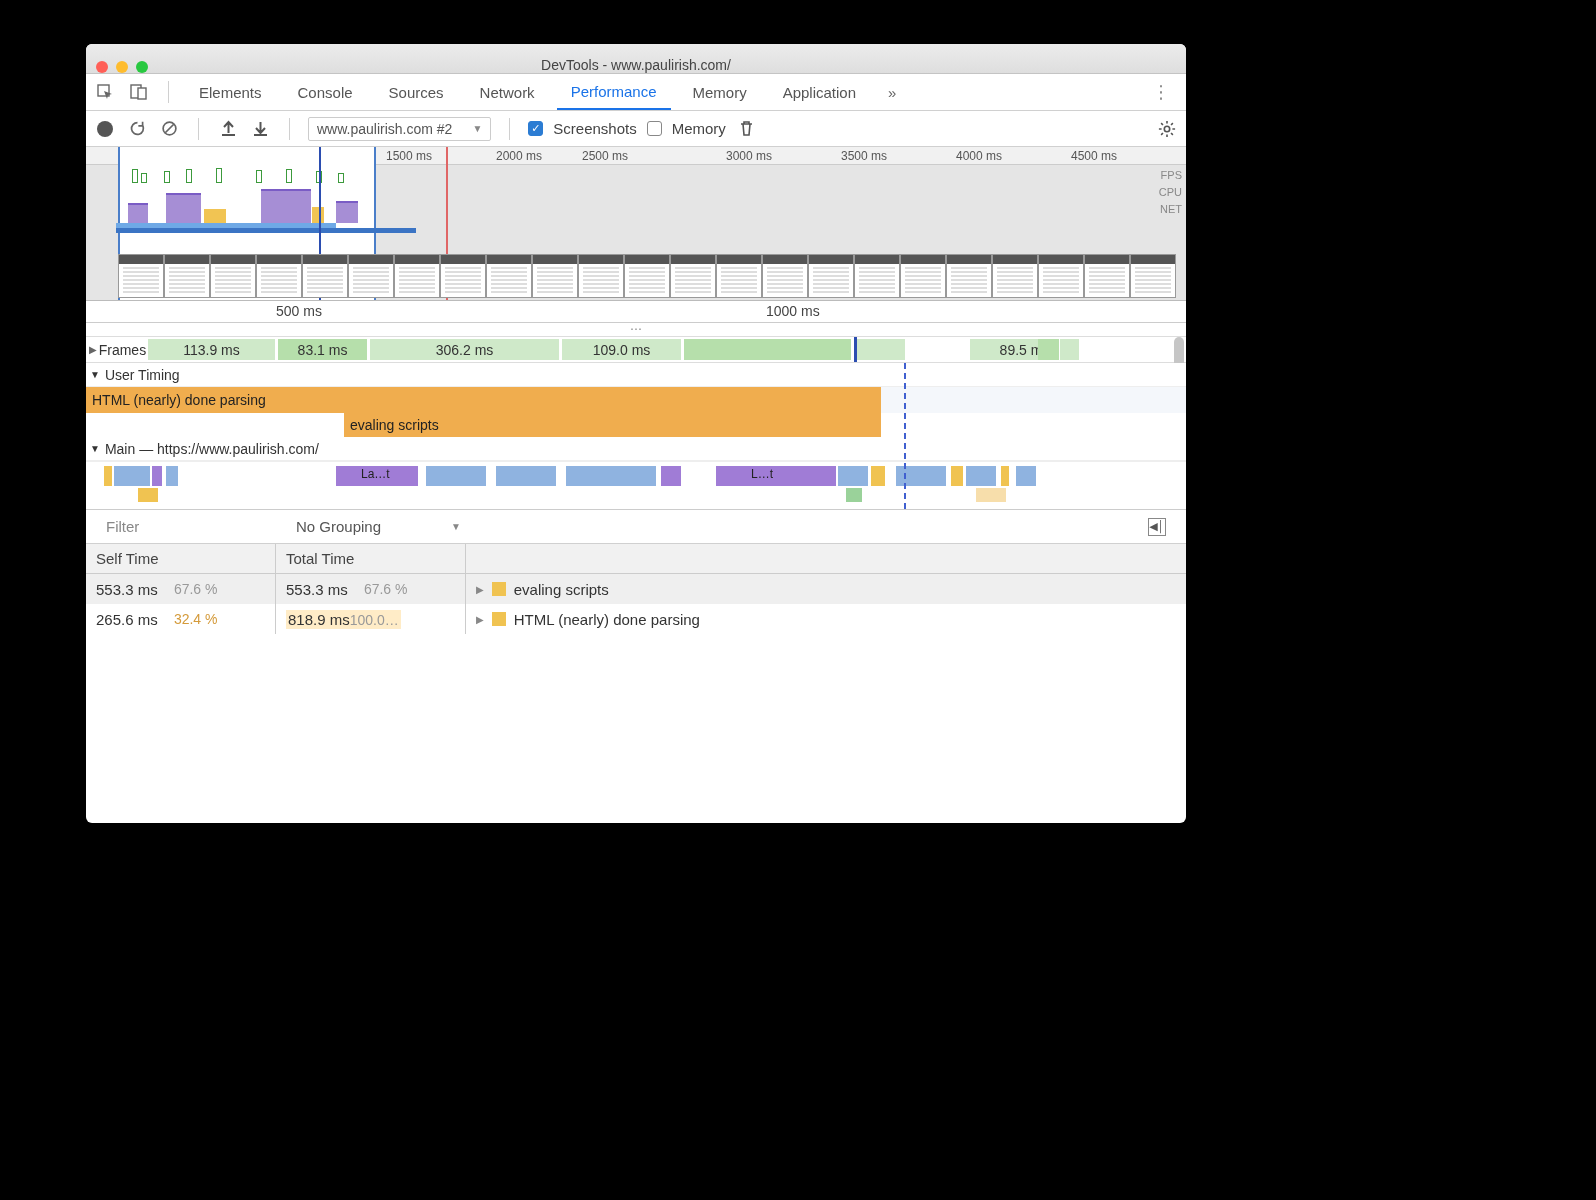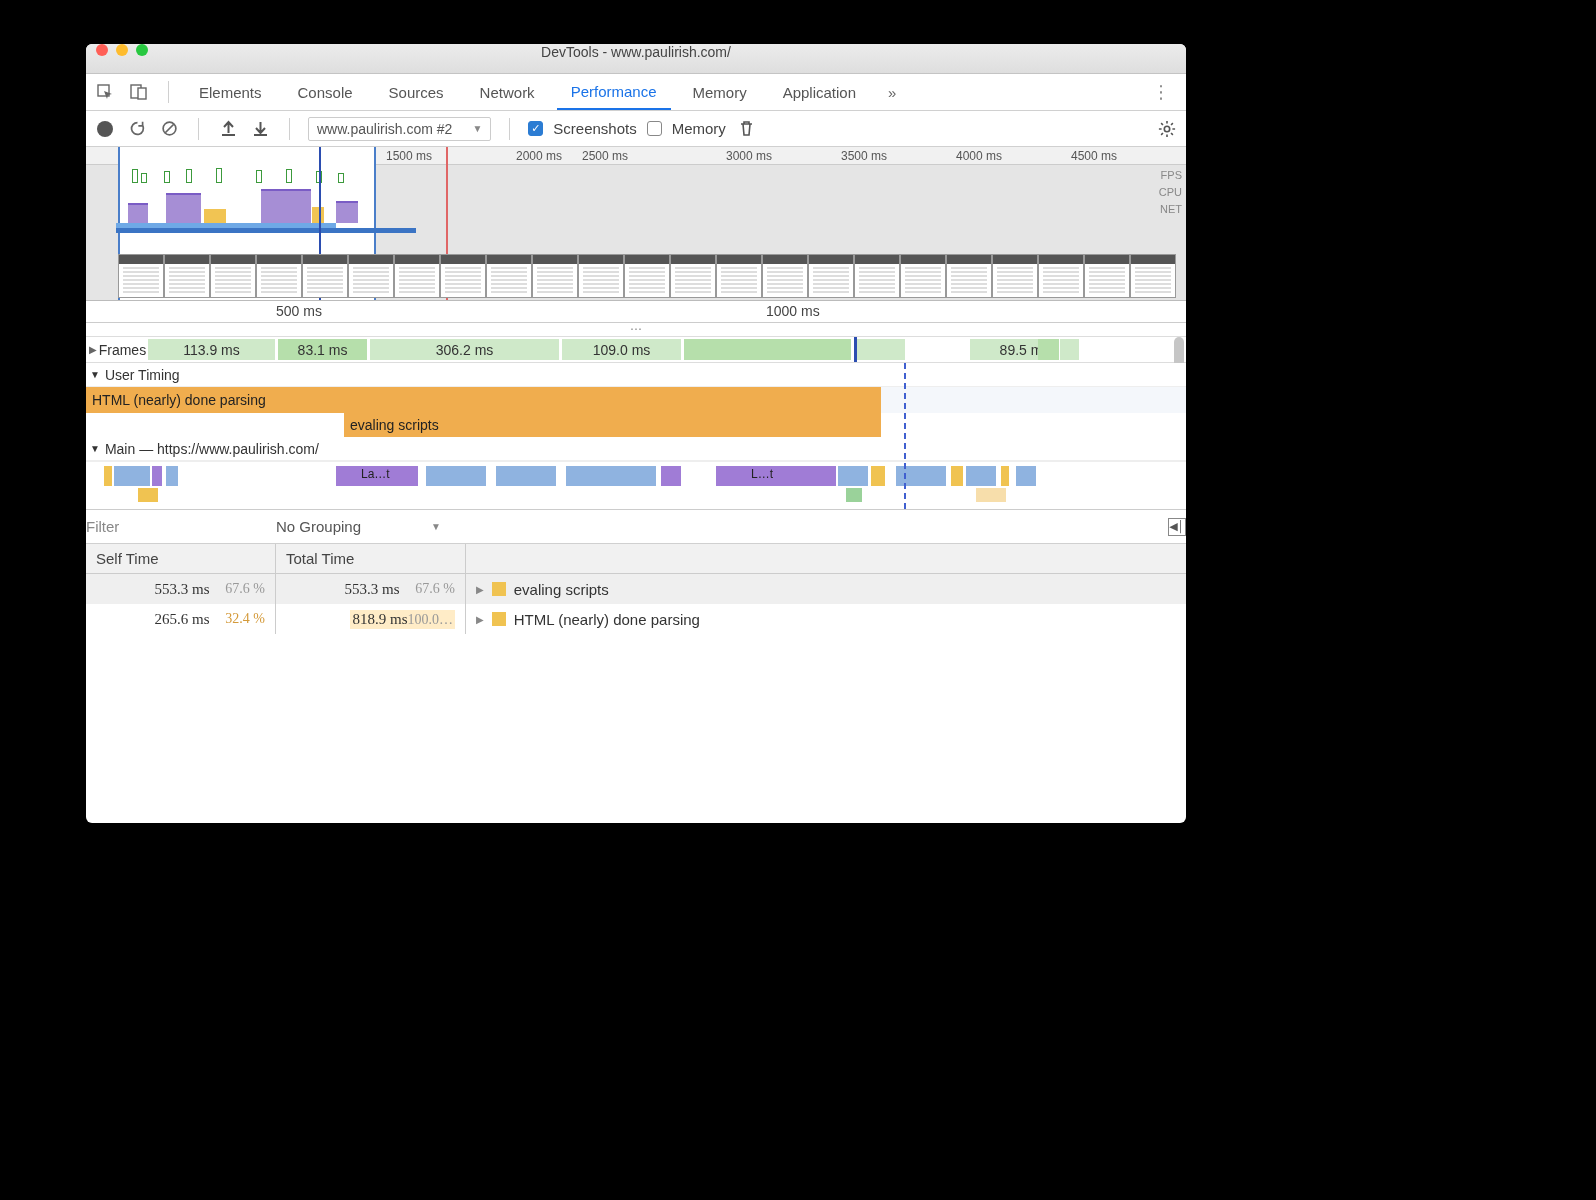--- a/index.html
+++ b/index.html
@@ -32,7 +32,7 @@
     background: linear-gradient(#ececec,#dedede);
     border-bottom: 1px solid #c4c4c4;
     display: flex;
-    align-items: flex-start;
+    align-items: flex-end;
     position: relative;
   }
   .traffic { display:flex; gap:8px; margin-left:10px; }

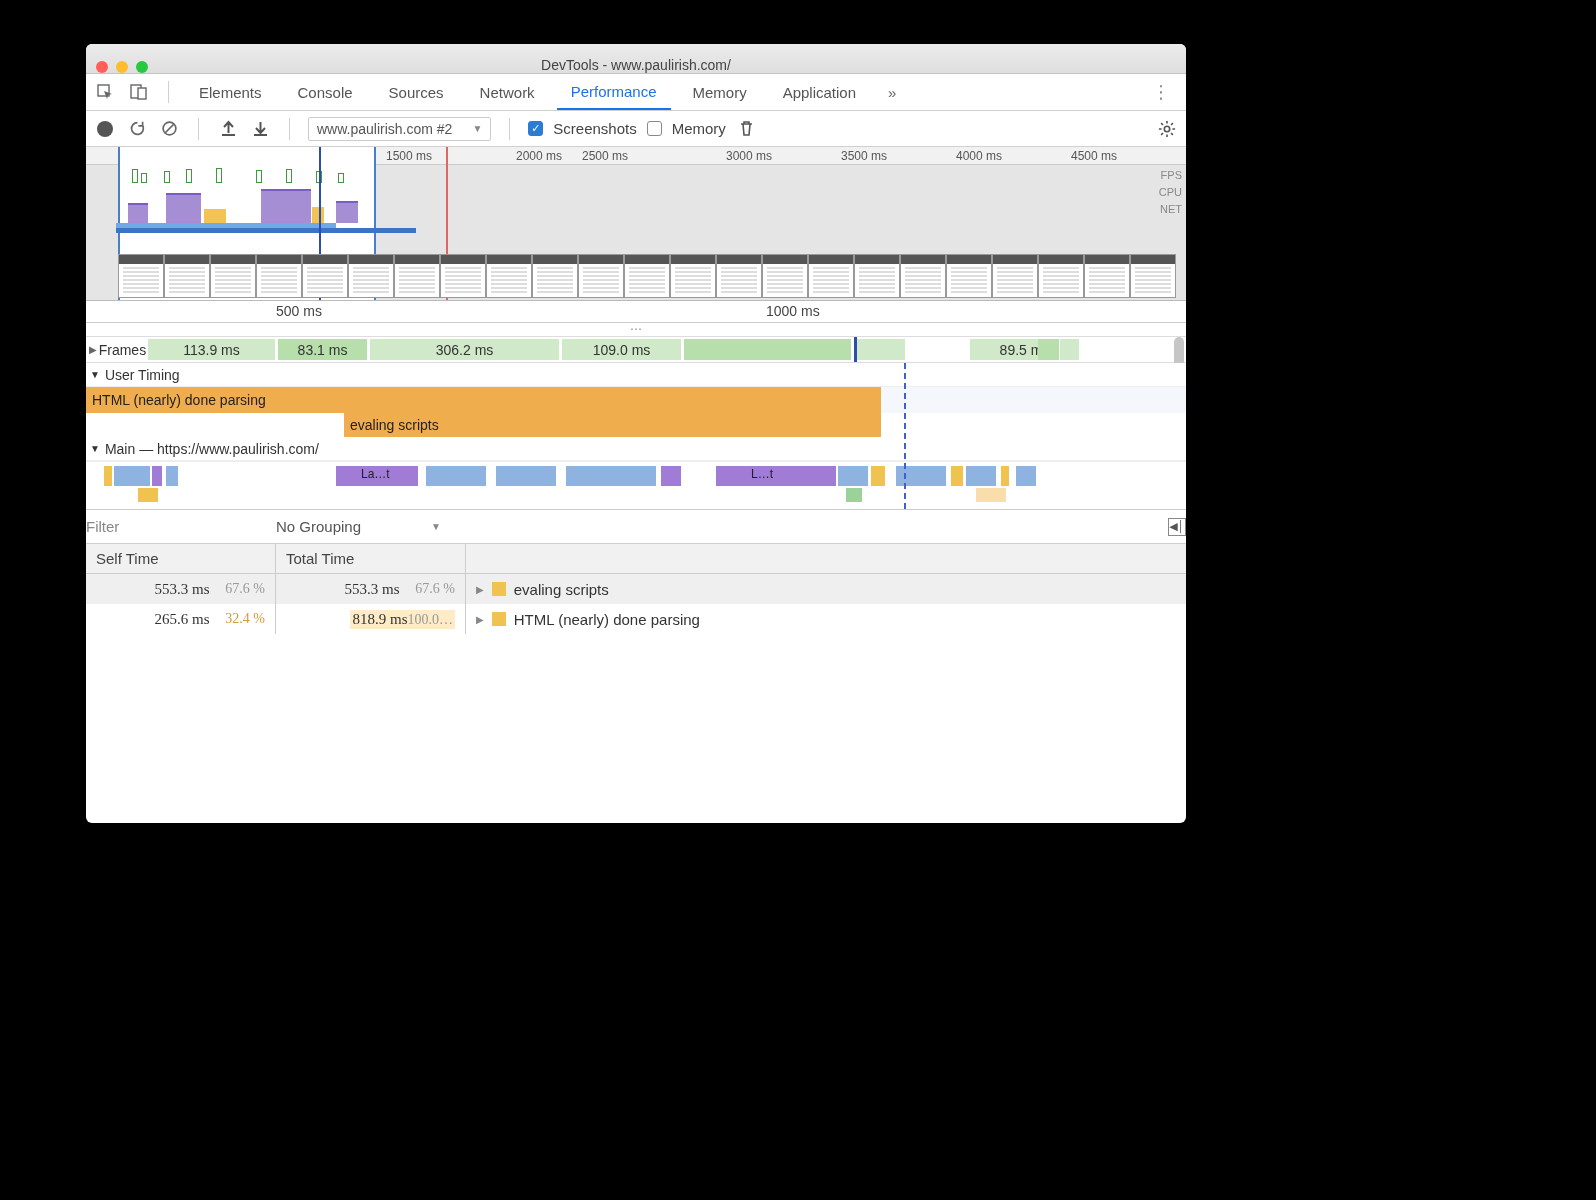--- a/index.html
+++ b/index.html
@@ -245,7 +245,7 @@
       <span class="ov-tick" style="left:55px">500 ms</span>
       <span class="ov-tick" style="left:160px">1000 ms</span>
       <span class="ov-tick" style="left:300px">1500 ms</span>
-      <span class="ov-tick" style="left:430px">2000 ms</span>
+      <span class="ov-tick" style="left:410px">2000 ms</span>
       <span class="ov-tick" style="left:496px">2500 ms</span>
       <span class="ov-tick" style="left:640px">3000 ms</span>
       <span class="ov-tick" style="left:755px">3500 ms</span>

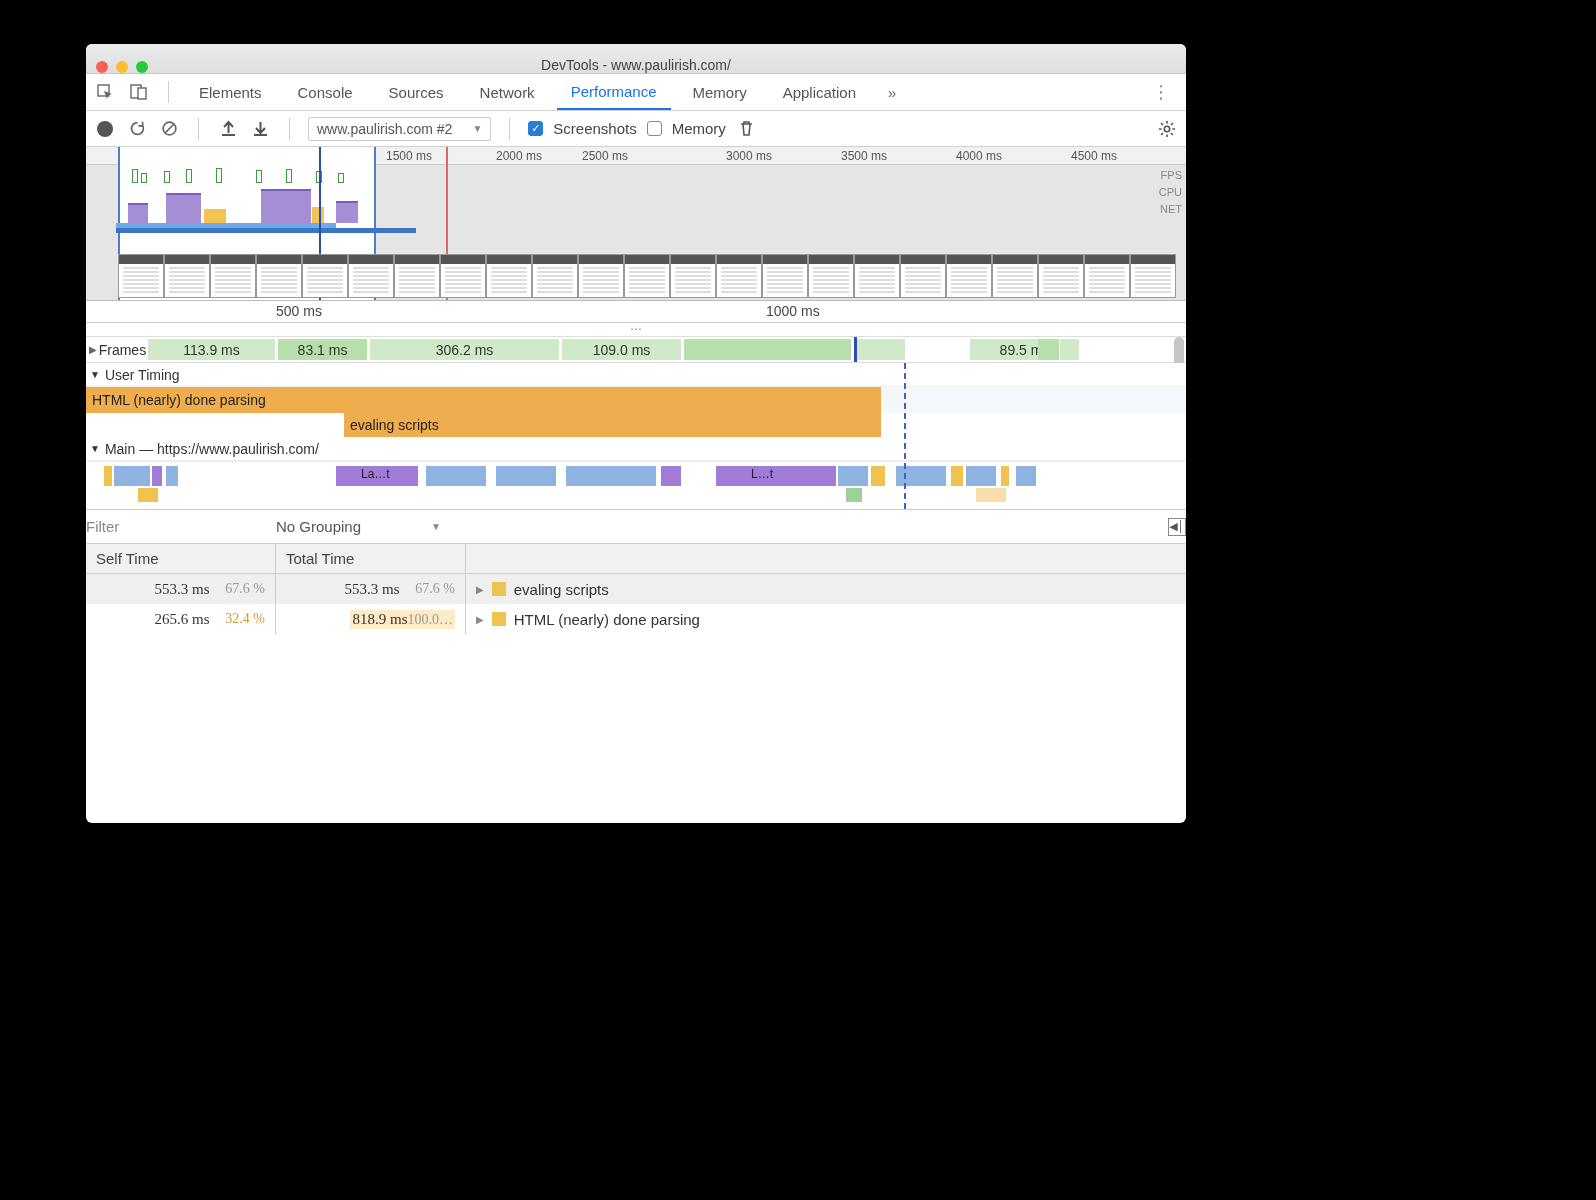--- a/index.html
+++ b/index.html
@@ -126,7 +126,7 @@
   .btab{padding:6px 2px;}
   .btab.active{color:#333;border-bottom:2px solid #1a73e8;}
   
-  .frow{height:34px;display:flex;align-items:center;padding:0 0;border-bottom:1px solid #d0d0d0;gap:20px;font-size:15px;color:#888;justify-content:center;}
+  .frow{height:34px;display:flex;align-items:center;padding:0 20px;border-bottom:1px solid #d0d0d0;gap:20px;font-size:15px;color:#888;justify-content:center;}
   .filter-in{flex:0 0 170px;}
   .group-sel{display:flex;align-items:center;gap:70px;color:#555;}
   .frow .spacer{flex:1;}

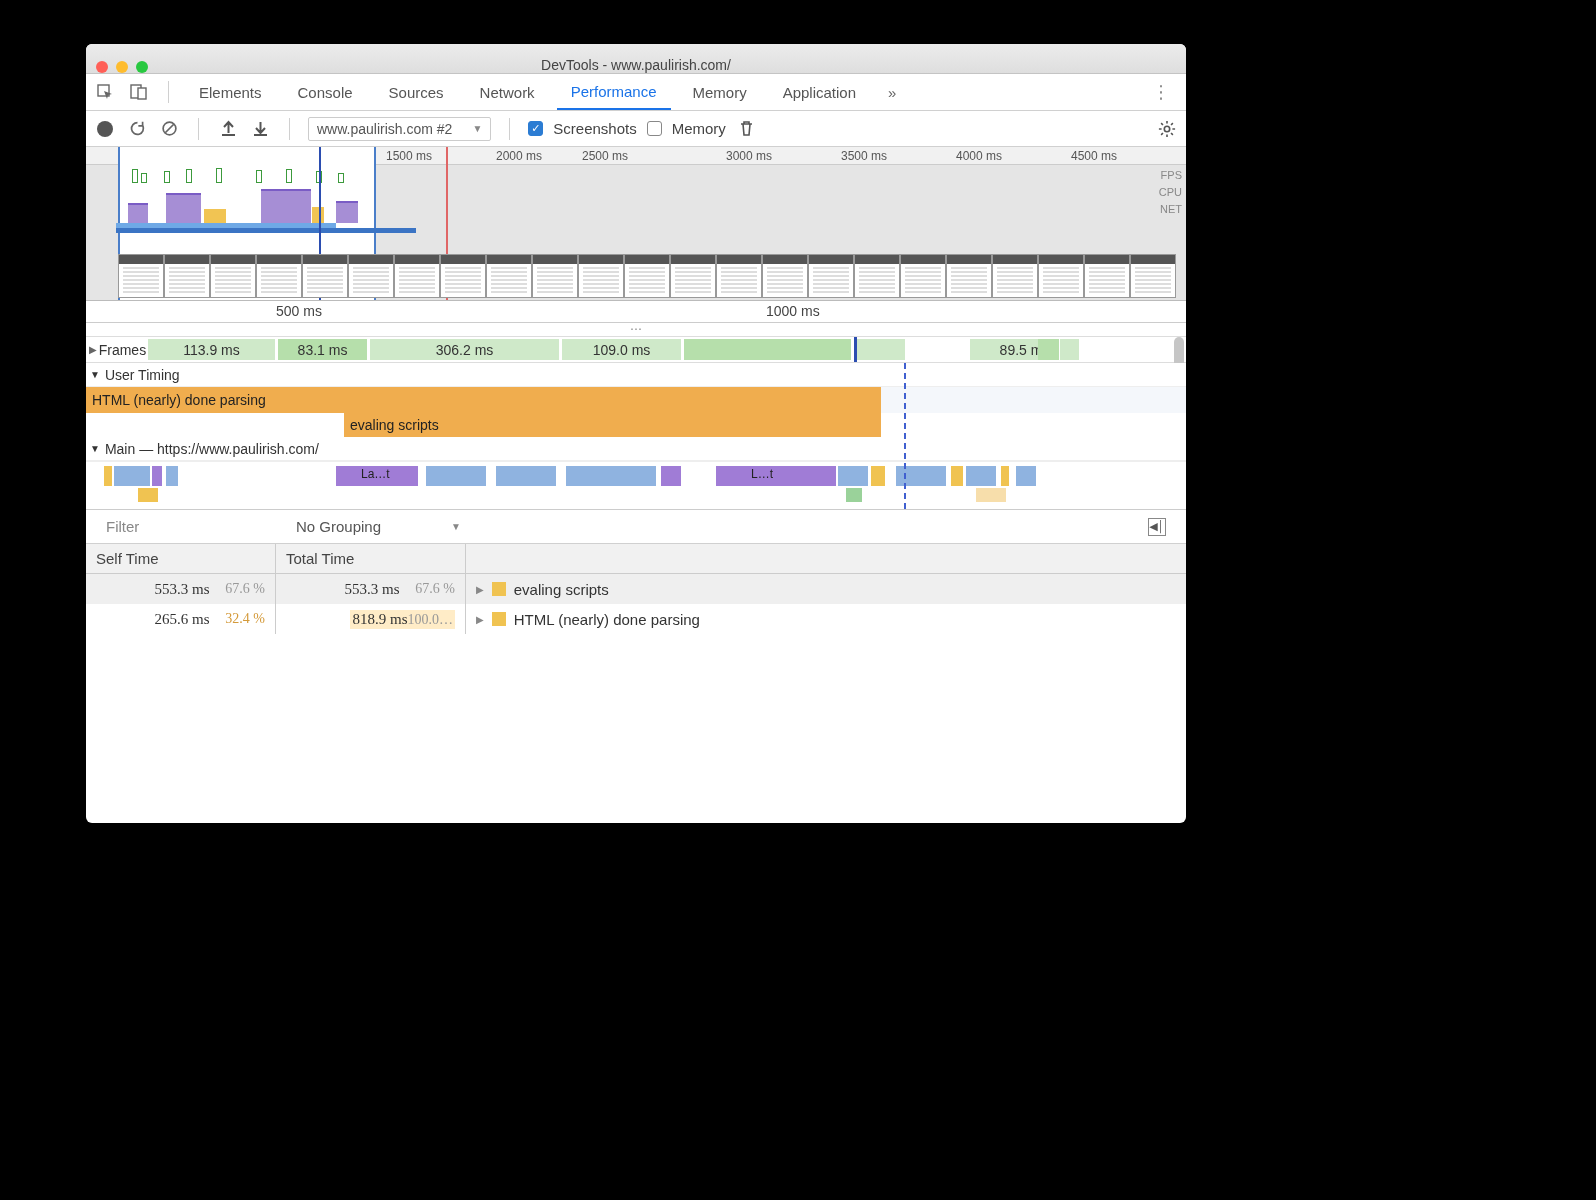--- a/index.html
+++ b/index.html
@@ -138,7 +138,7 @@
   .c-total{flex:0 0 190px;border-right:1px solid #ccc;}
   .c-act{flex:1;}
   .tbl-r{height:30px;display:flex;font-size:15px;color:#333;}
-  .tbl-r .c-self,.tbl-r .c-total{justify-content:flex-end;gap:6px;font-family:Liberation Serif, serif;}
+  .tbl-r .c-self,.tbl-r .c-total{gap:6px;}
   .pct{color:#999;font-size:14px;}
   .pct.o{color:#d49a3a;}
   .act-ic{width:14px;height:14px;background:#f0c351;margin:0 8px 0 4px;}

